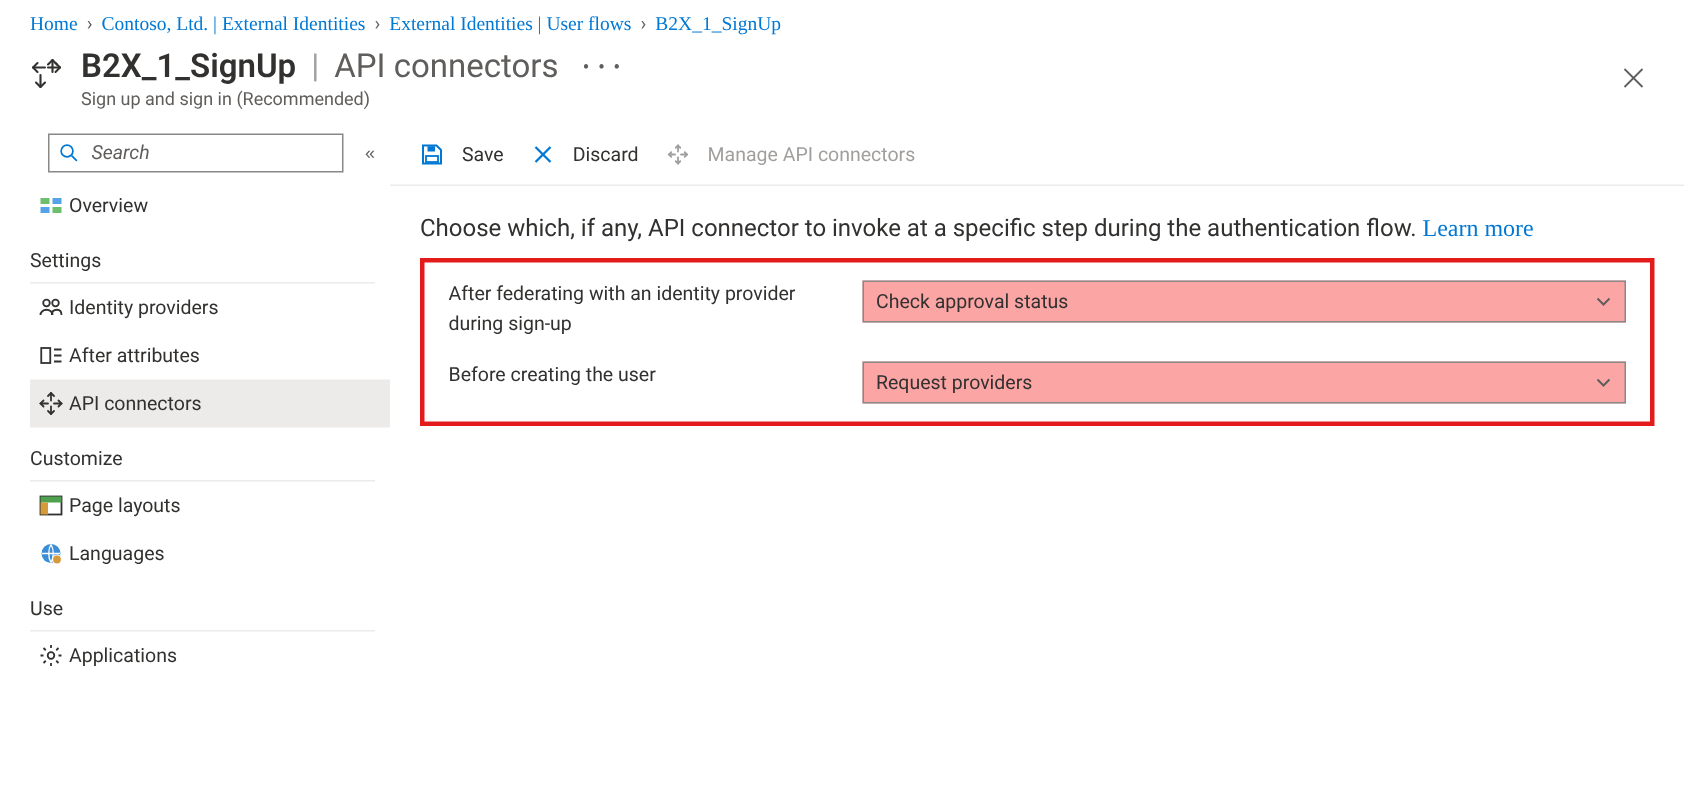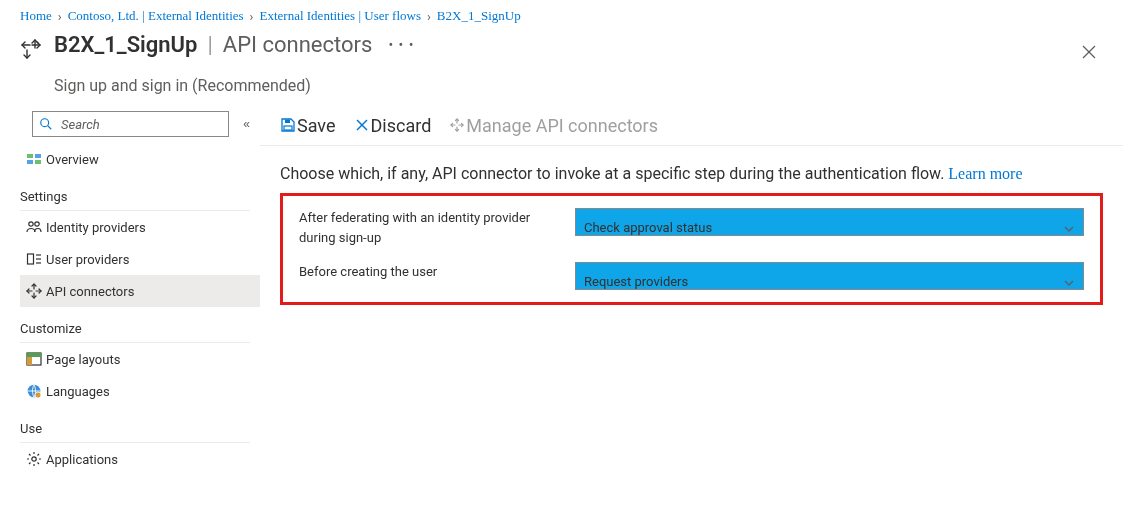--- a/index.html
+++ b/index.html
@@ -42,7 +42,7 @@
   .title-sub { font-size: 22px; font-weight: 400; color: #605e5c; }
   .title-pipe { font-size: 22px; color: #a19f9d; padding: 0 2px; }
   .title-ellipsis { color: #605e5c; font-size: 14px; padding-left: 8px; letter-spacing: 1px; }
-  .subtitle { font-size: 16px; color: #605e5c; margin-top: 19px; }
+  .subtitle { font-size: 12px; color: #605e5c; margin-top: 2px; }
   .close-btn {
     background: none; border: none; cursor: pointer;
     width: 28px; height: 28px; display: flex; align-items: center; justify-content: center;

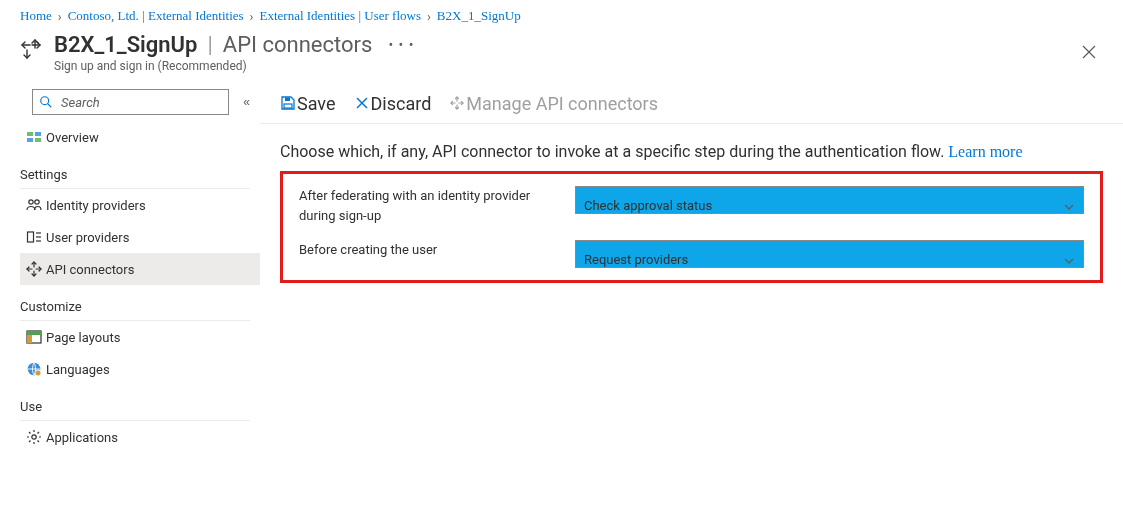--- a/index.html
+++ b/index.html
@@ -112,8 +112,8 @@
     margin-top: 2px;
   }
   .toolbar-item {
-    display: inline-flex; align-items: center; gap: 1px;
-    color: #323130; cursor: pointer; font-size: 18px;
+    display: inline-flex; align-items: center; gap: 12px;
+    color: #323130; cursor: pointer; font-size: 13px;
   }
   .toolbar-item.disabled { color: #a19f9d; cursor: default; }
   .toolbar-item .ticon { width: 16px; height: 16px; display: inline-flex; align-items: center; justify-content: center; }

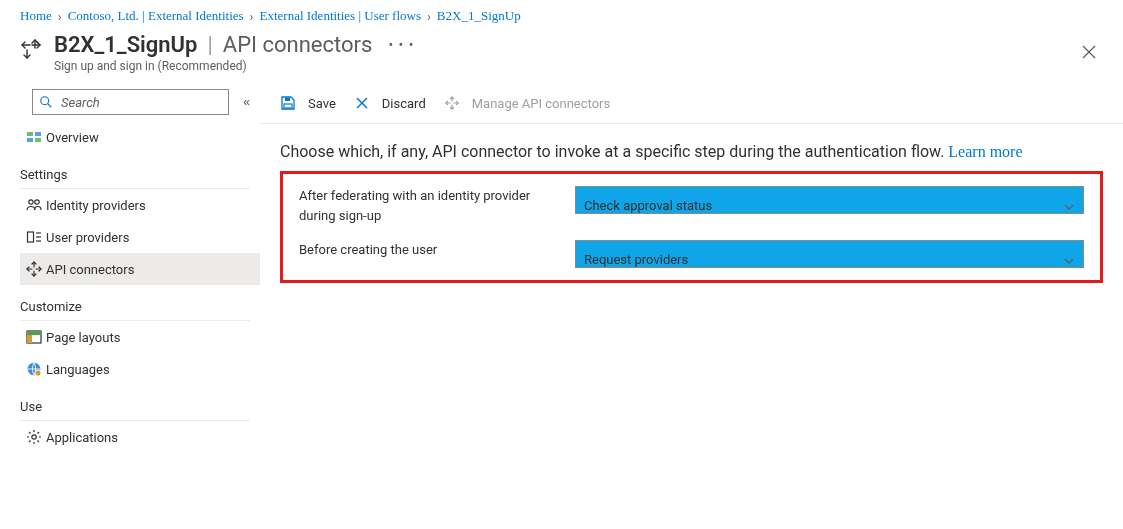--- a/index.html
+++ b/index.html
@@ -136,12 +136,12 @@
   .form-row:last-child { margin-bottom: 0; }
   .form-label { color: #323130; font-size: 13px; line-height: 20px; }
   .select {
-    display: flex; align-items: flex-end; justify-content: space-between;
+    display: flex; align-items: center; justify-content: space-between;
     border: 1px solid #8a8886;
     height: 26px;
     padding: 0 8px;
     cursor: pointer;
-    background: #0ea5e9;
+    background: #fca5a5;
   }
   .select .chev { color: #605e5c; }
 

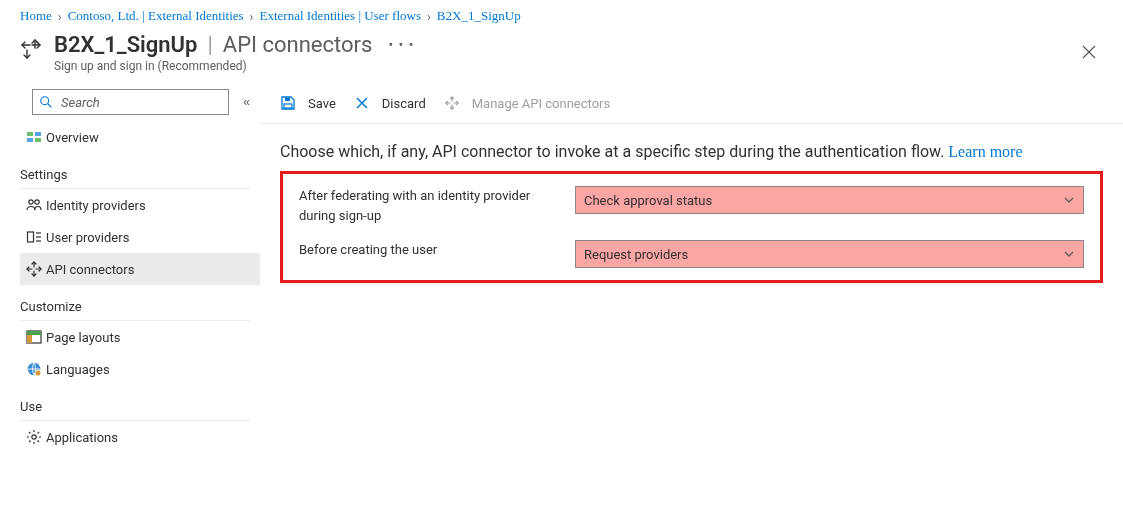--- a/index.html
+++ b/index.html
@@ -246,7 +246,7 @@
             <line x1="10" y1="12" x2="15" y2="12"></line>
           </svg>
       </span>
-      <span>User providers</span>
+      <span>After attributes</span>
     </div>
     <div class="nav-item selected">
       <span class="icon">

